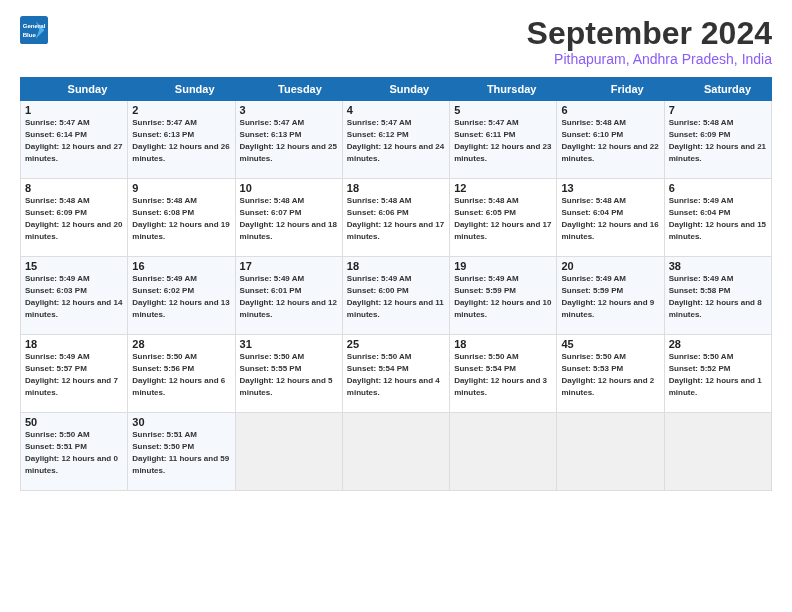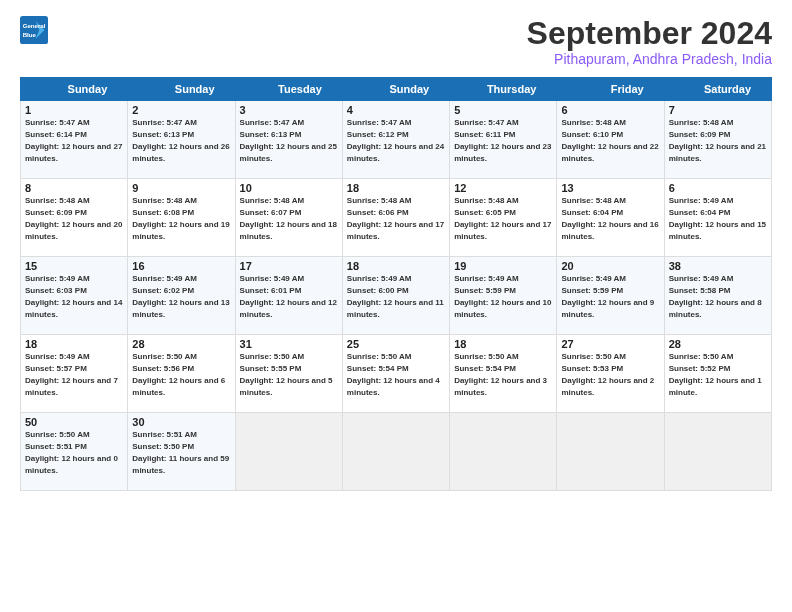--- a/index.html
+++ b/index.html
@@ -154,7 +154,7 @@
           <td><span class="day-number">31</span><span class="cell-text">Sunrise: 5:50 AM<br>Sunset: 5:55 PM<br>Daylight: 12 hours and 5 minutes.</span></td>
           <td><span class="day-number">25</span><span class="cell-text">Sunrise: 5:50 AM<br>Sunset: 5:54 PM<br>Daylight: 12 hours and 4 minutes.</span></td>
           <td><span class="day-number">18</span><span class="cell-text">Sunrise: 5:50 AM<br>Sunset: 5:54 PM<br>Daylight: 12 hours and 3 minutes.</span></td>
-          <td><span class="day-number">27</span><span class="cell-text">Sunrise: 5:50 AM<br>Sunset: 5:53 PM<br>Daylight: 12 hours and 2 minutes.</span></td>
+          <td><span class="day-number">45</span><span class="cell-text">Sunrise: 5:50 AM<br>Sunset: 5:53 PM<br>Daylight: 12 hours and 2 minutes.</span></td>
           <td><span class="day-number">28</span><span class="cell-text">Sunrise: 5:50 AM<br>Sunset: 5:52 PM<br>Daylight: 12 hours and 1 minute.</span></td>
         </tr>
         <tr>

